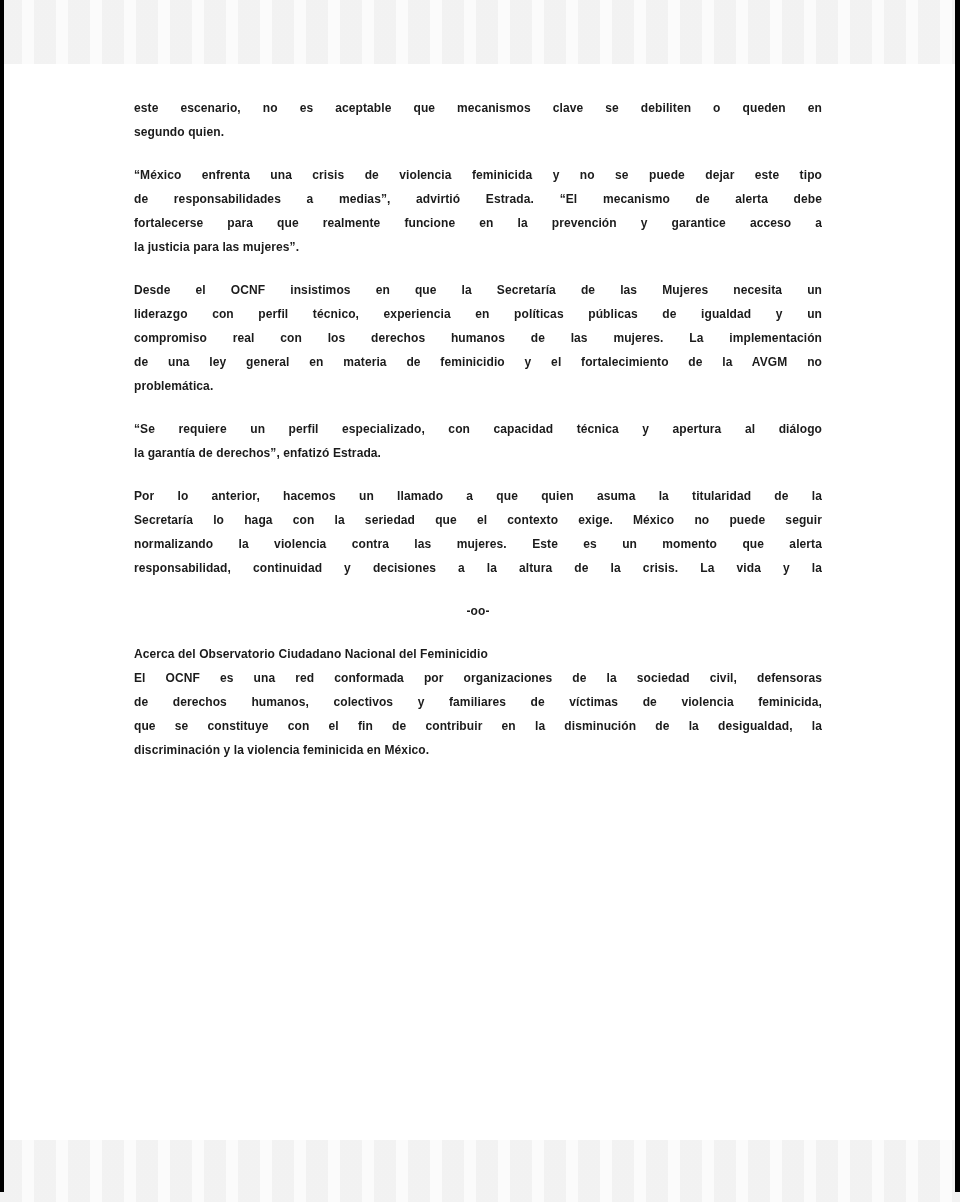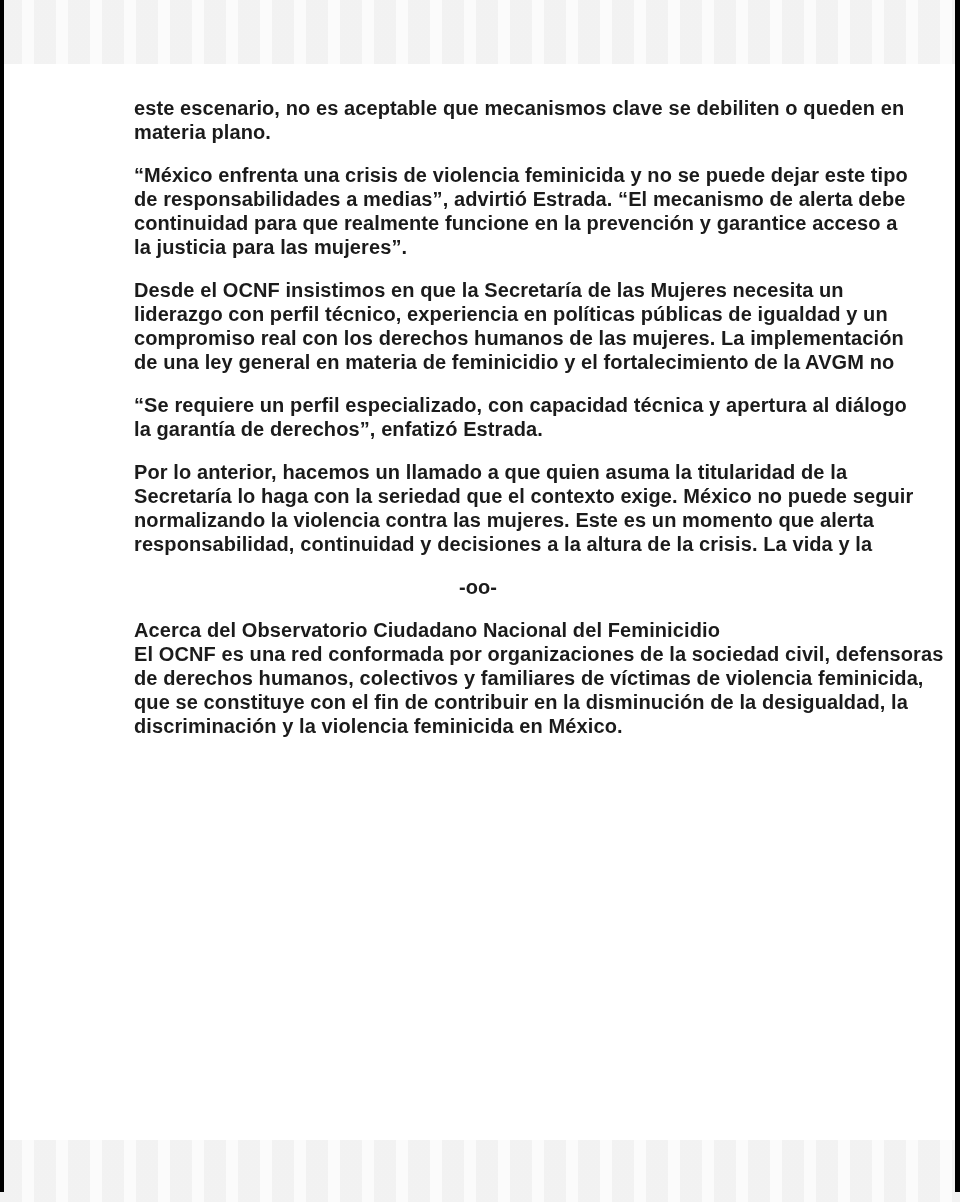--- a/index.html
+++ b/index.html
@@ -45,7 +45,7 @@
     top: 96px;
     width: 688px;
     color: #1b1b1b;
-    font-size: 20px;
+    font-size: 12px;
     font-weight: 700;
     line-height: 24px;
     letter-spacing: 0.1px;

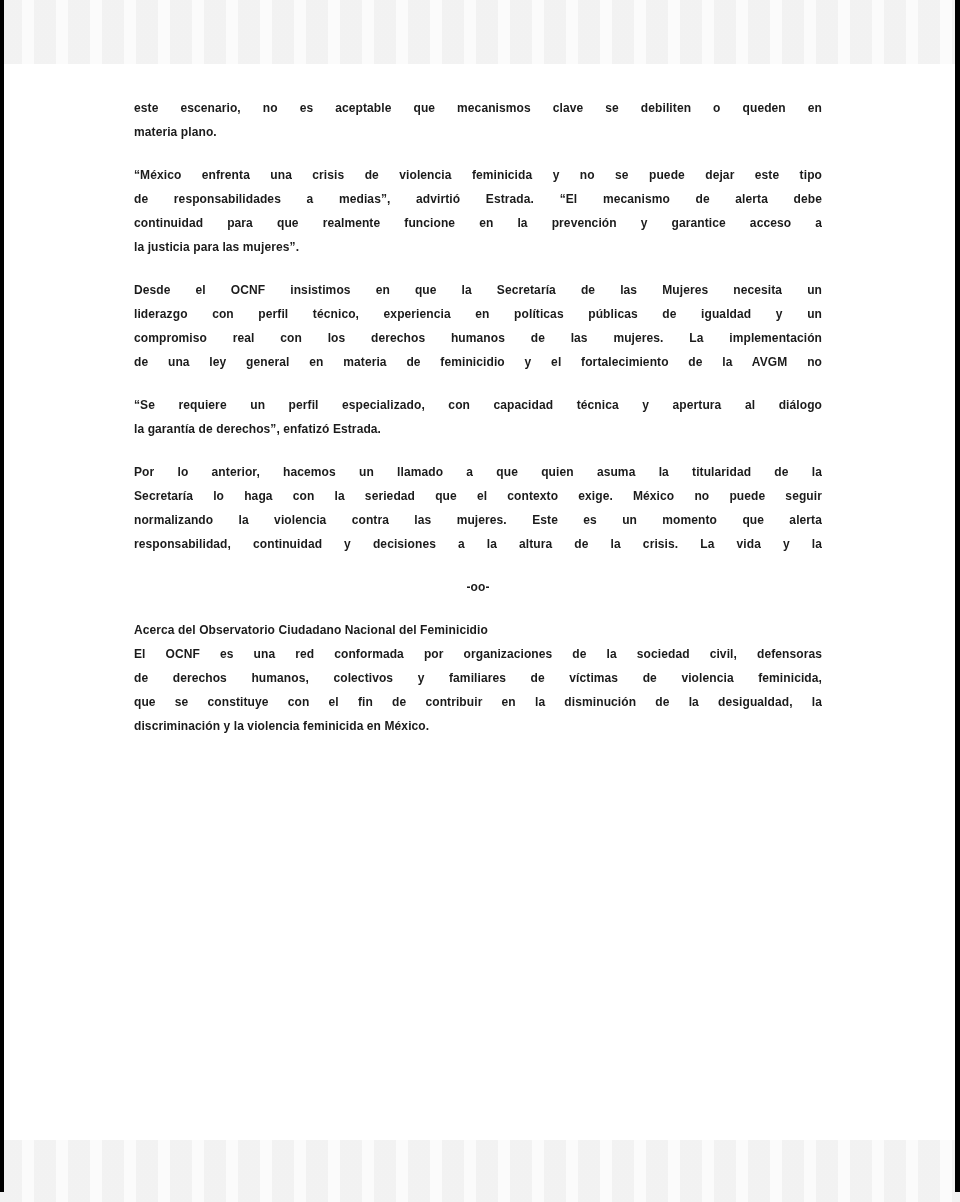--- a/index.html
+++ b/index.html
@@ -82,7 +82,7 @@
 <main class="content" id="doc-content" style="color: rgb(27, 27, 27);">
     <section class="block">
       <div class="line">este escenario, no es aceptable que mecanismos clave se debiliten o queden en</div>
-      <div class="line last">materia plano.</div>
+      <div class="line last">segundo quien.</div>
     </section>
     <section class="block">
       <div class="line">“México enfrenta una crisis de violencia feminicida y no se puede dejar este tipo</div>

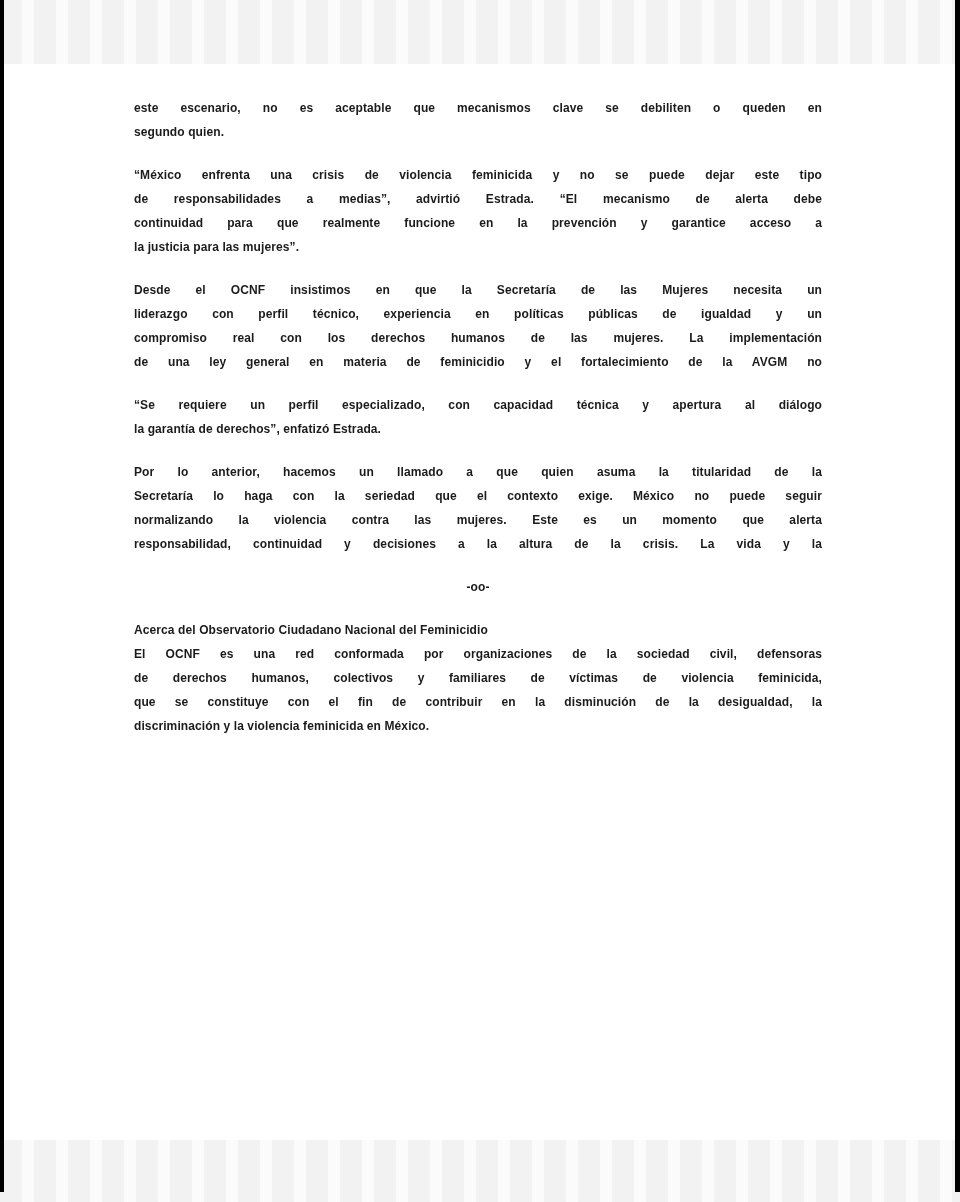--- a/index.html
+++ b/index.html
@@ -87,7 +87,7 @@
     <section class="block">
       <div class="line">“México enfrenta una crisis de violencia feminicida y no se puede dejar este tipo</div>
       <div class="line">de responsabilidades a medias”, advirtió Estrada. “El mecanismo de alerta debe</div>
-      <div class="line">continuidad para que realmente funcione en la prevención y garantice acceso a</div>
+      <div class="line">fortalecerse para que realmente funcione en la prevención y garantice acceso a</div>
       <div class="line last">la justicia para las mujeres”.</div>
     </section>
     <section class="block">

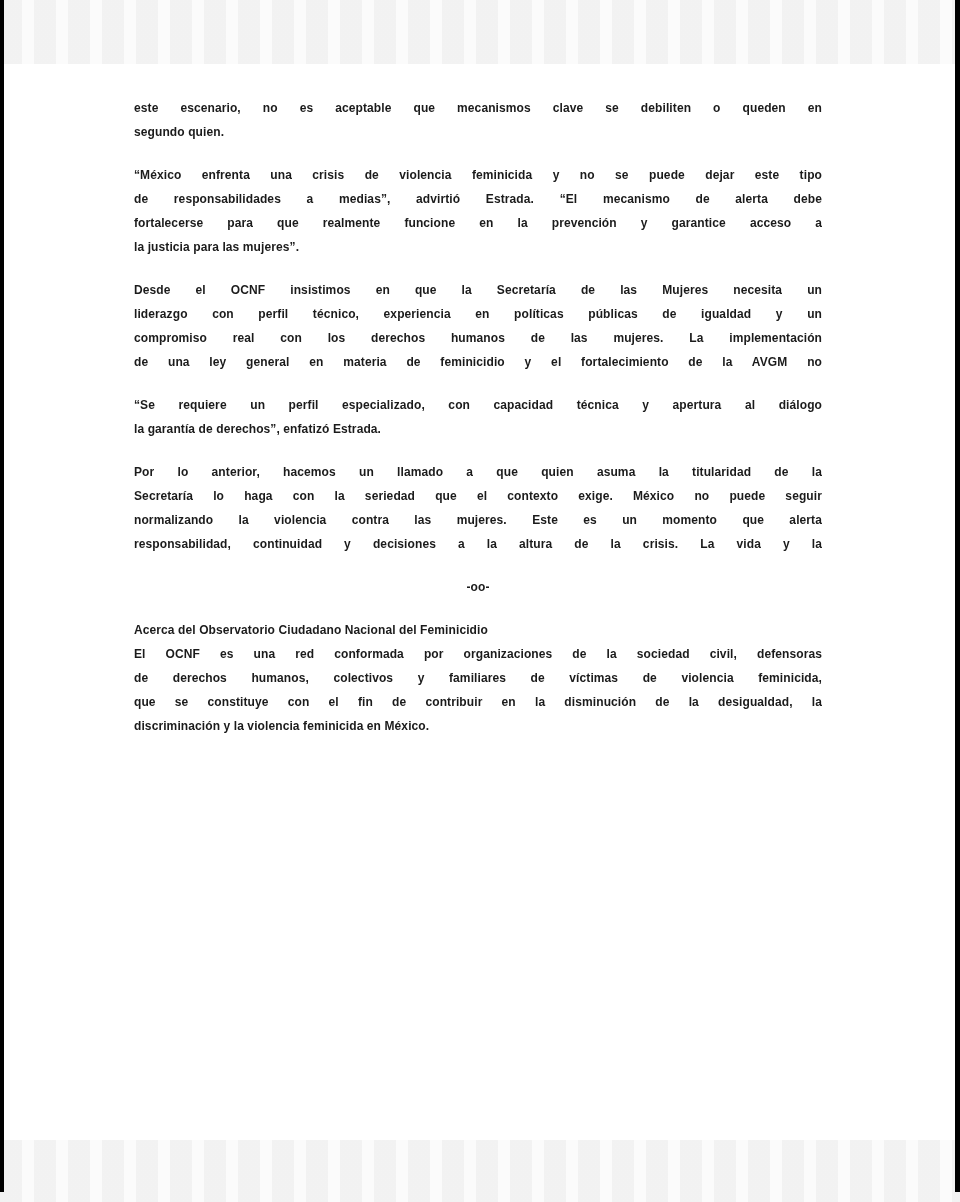--- a/index.html
+++ b/index.html
@@ -95,6 +95,7 @@
       <div class="line">liderazgo con perfil técnico, experiencia en políticas públicas de igualdad y un</div>
       <div class="line">compromiso real con los derechos humanos de las mujeres. La implementación</div>
       <div class="line">de una ley general en materia de feminicidio y el fortalecimiento de la AVGM no</div>
+      <div class="line last">problemática.</div>
     </section>
     <section class="block">
       <div class="line">“Se requiere un perfil especializado, con capacidad técnica y apertura al diálogo</div>

